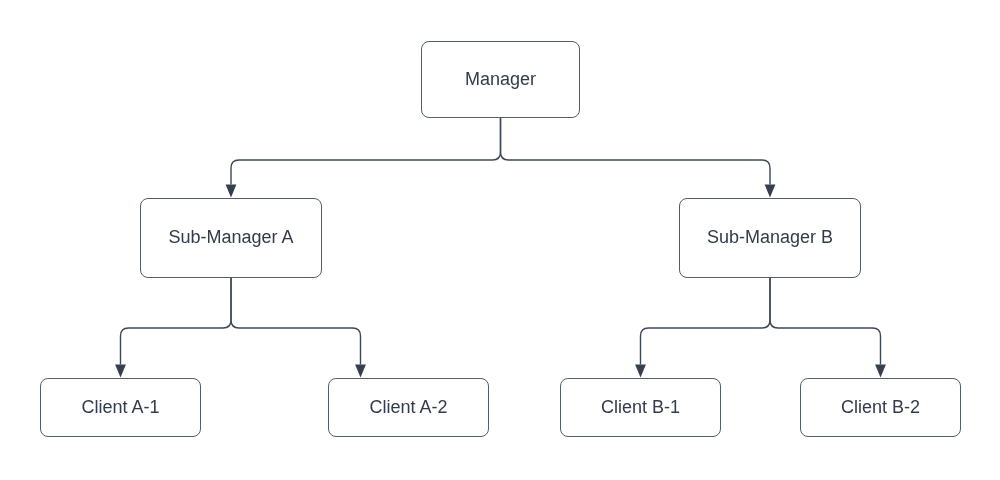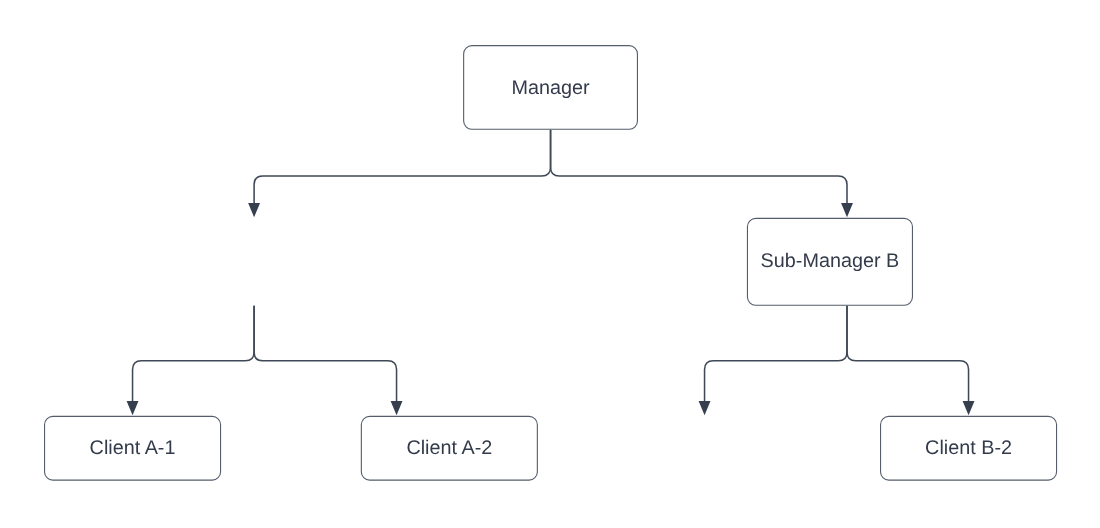--- a/index.html
+++ b/index.html
@@ -99,6 +99,9 @@
     <span>Manager</span>
   </div>
 
+  <div class="node node-sub-a">
+    <span>Sub-Manager A</span>
+  </div>
 
   <div class="node node-sub-b">
     <span>Sub-Manager B</span>

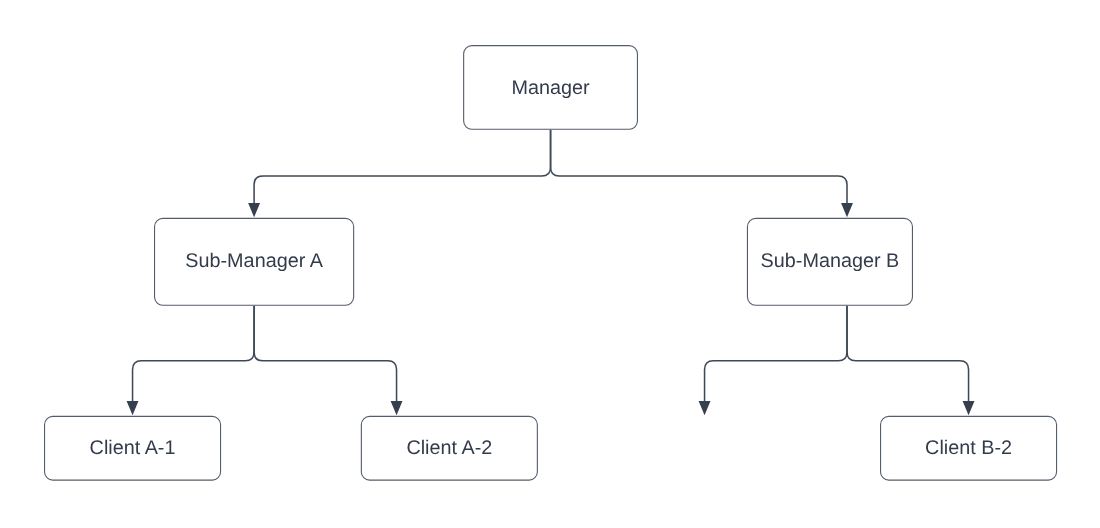--- a/index.html
+++ b/index.html
@@ -51,7 +51,7 @@
   }
   .node-manager   { left: 421px; top: 41px;  width: 159px; height: 77px; }
   .node-sub-a     { left: 140px; top: 198px; width: 182px; height: 80px; }
-  .node-sub-b     { left: 679px; top: 198px; width: 151px; height: 80px; }
+  .node-sub-b     { left: 679px; top: 198px; width: 182px; height: 80px; }
   .node-client-a1 { left: 40px;  top: 378px; width: 161px; height: 59px; }
   .node-client-a2 { left: 280px; top: 378px; width: 161px; height: 59px; margin-left: 48px; }
   .node-client-b1 { left: 560px; top: 378px; width: 161px; height: 59px; }

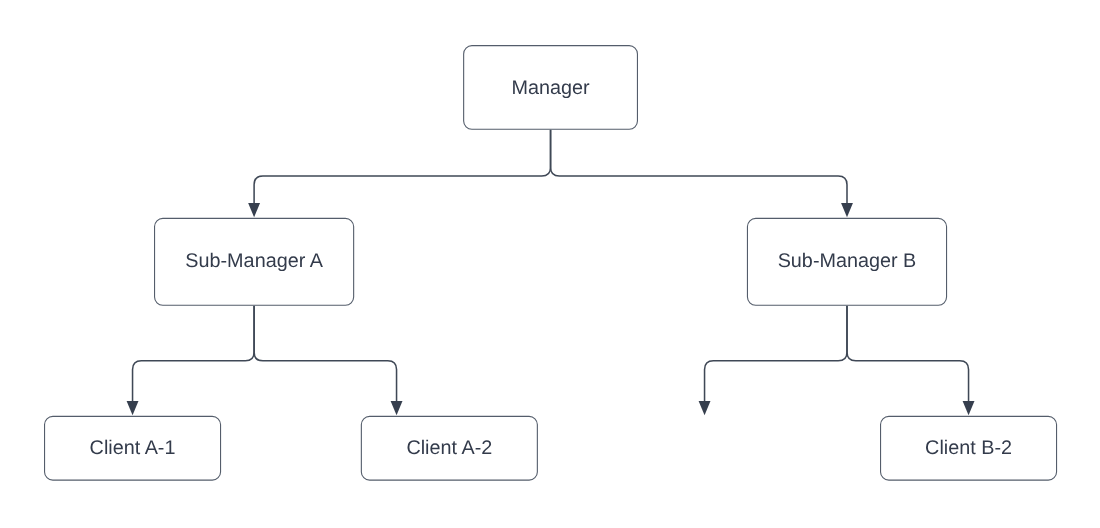--- a/index.html
+++ b/index.html
@@ -115,6 +115,9 @@
     <span>Client A-2</span>
   </div>
 
+  <div class="node node-client-b1">
+    <span>Client B-1</span>
+  </div>
 
   <div class="node node-client-b2">
     <span>Client B-2</span>

